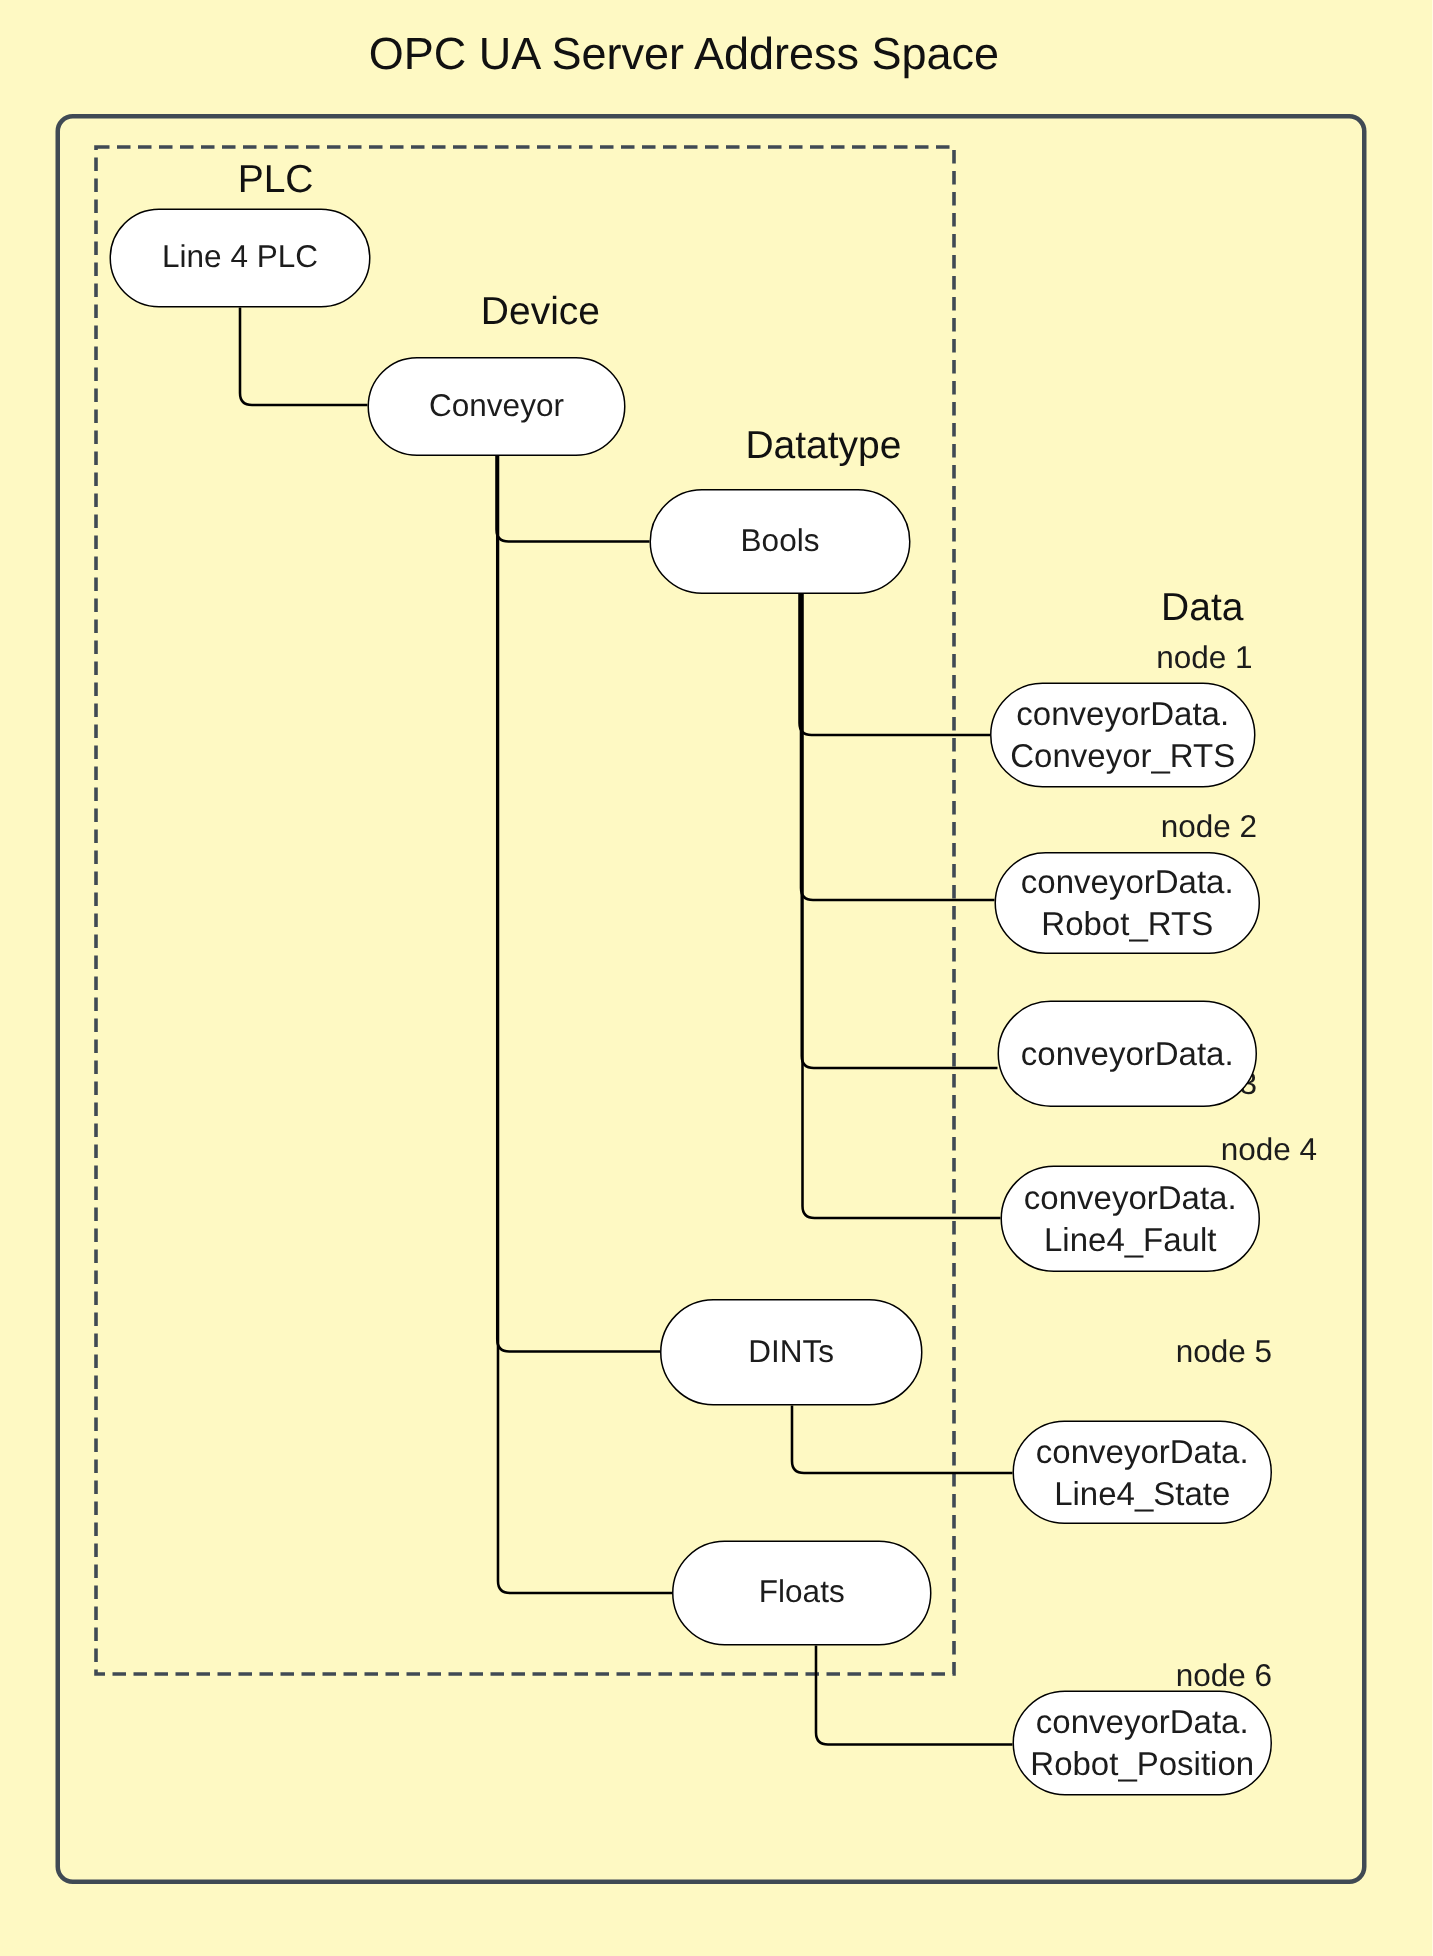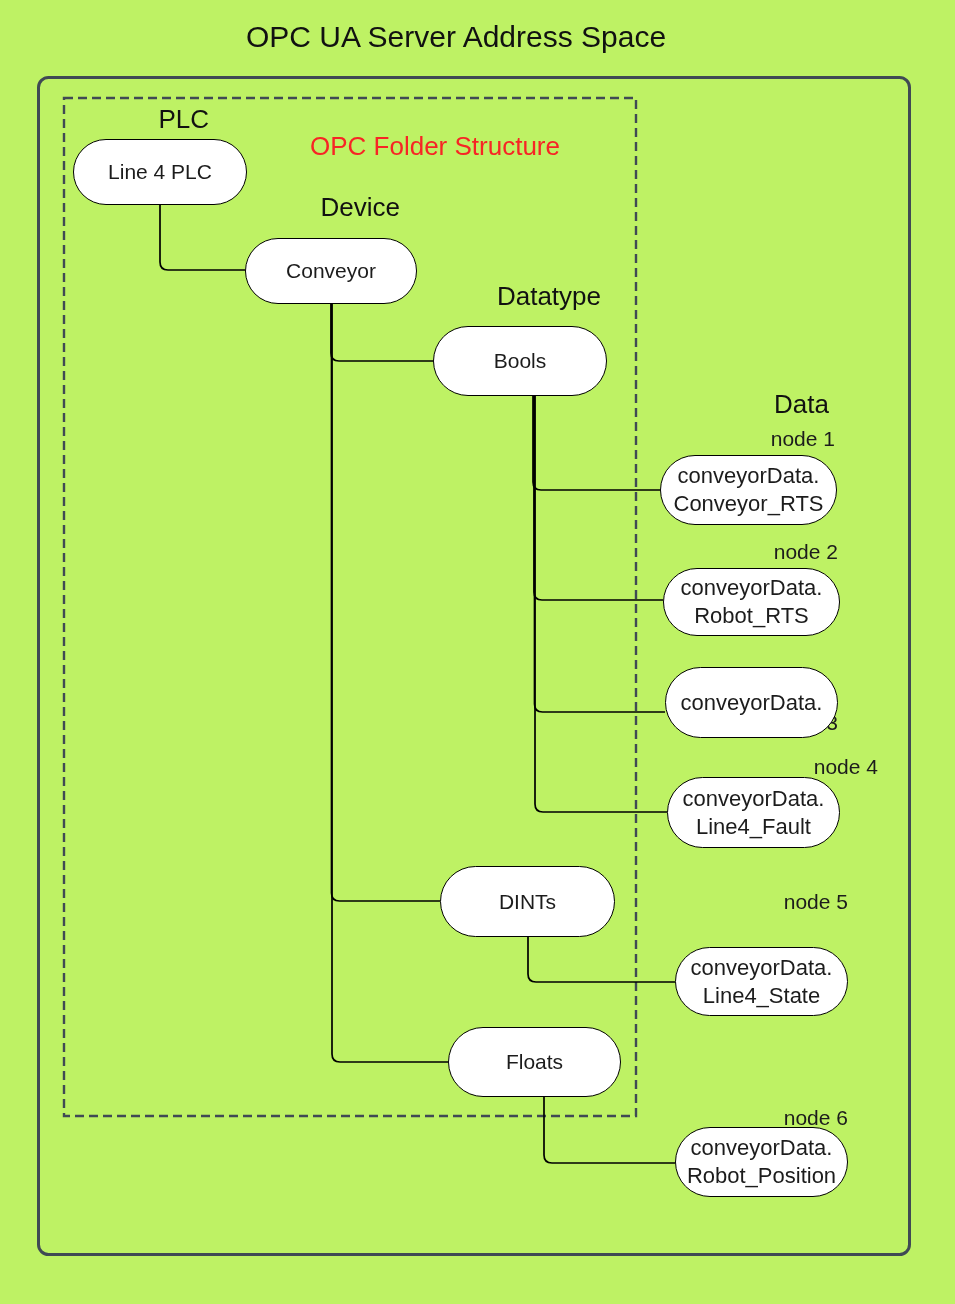--- a/index.html
+++ b/index.html
@@ -4,7 +4,7 @@
 <style>
   html,body { margin:0; padding:0; background:#ffffff; }
   .canvas {
-    position:relative; width:955px; height:1304px; background:#bef264;
+    position:relative; width:955px; height:1304px; background:#fef9c3;
     font-family:"Liberation Sans","DejaVu Sans",sans-serif; color:#000000; overflow:hidden;
   }
   .title {

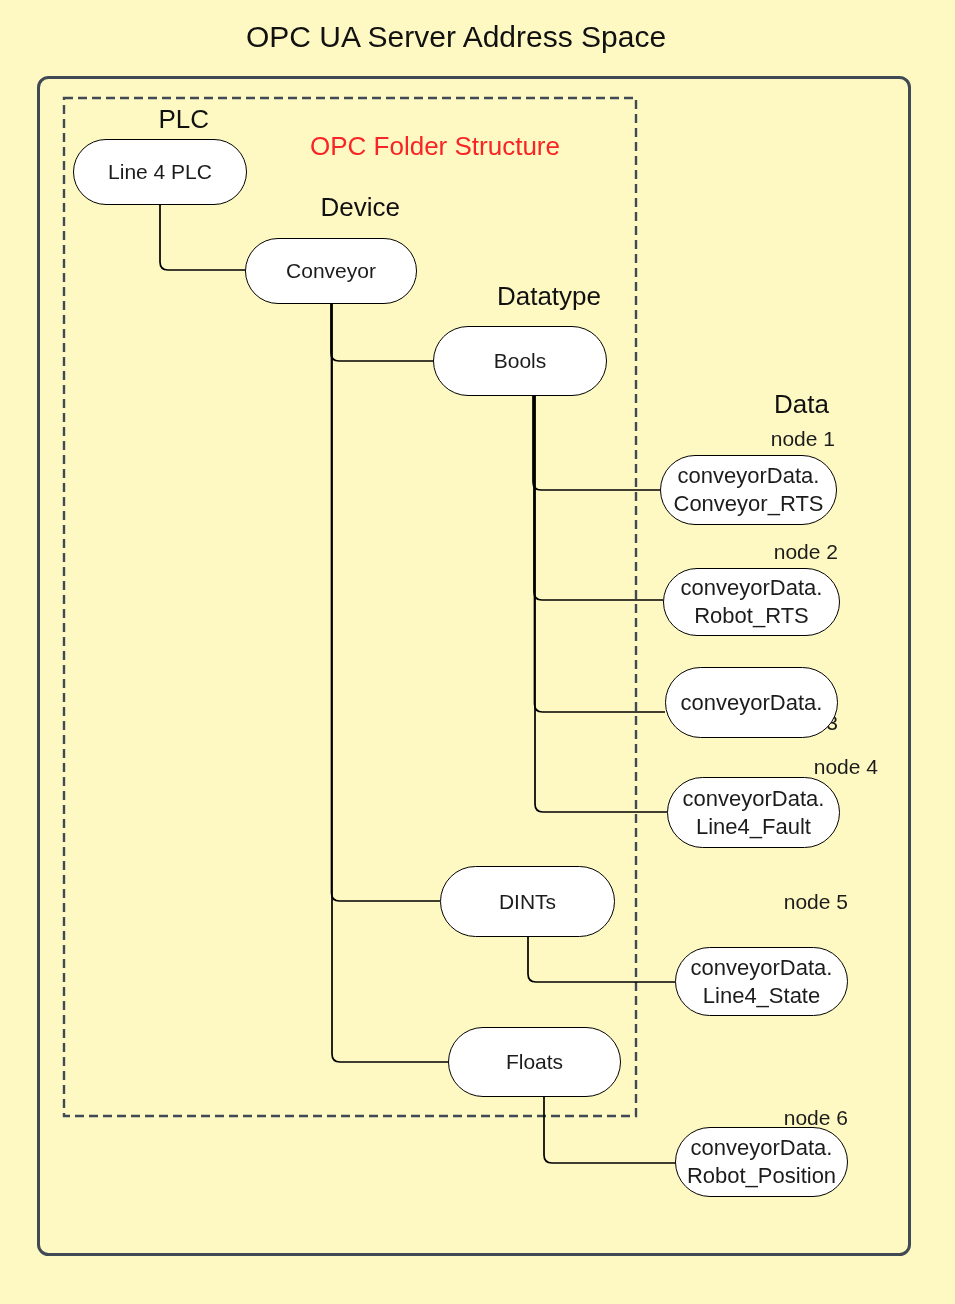--- a/index.html
+++ b/index.html
@@ -77,7 +77,6 @@
   </svg>
 
   <div class="heading" id="h-plc">PLC</div>
-  <div class="annotation">OPC Folder Structure</div>
   <div class="heading" id="h-device">Device</div>
   <div class="heading" id="h-datatype">Datatype</div>
   <div class="heading" id="h-data">Data</div>

